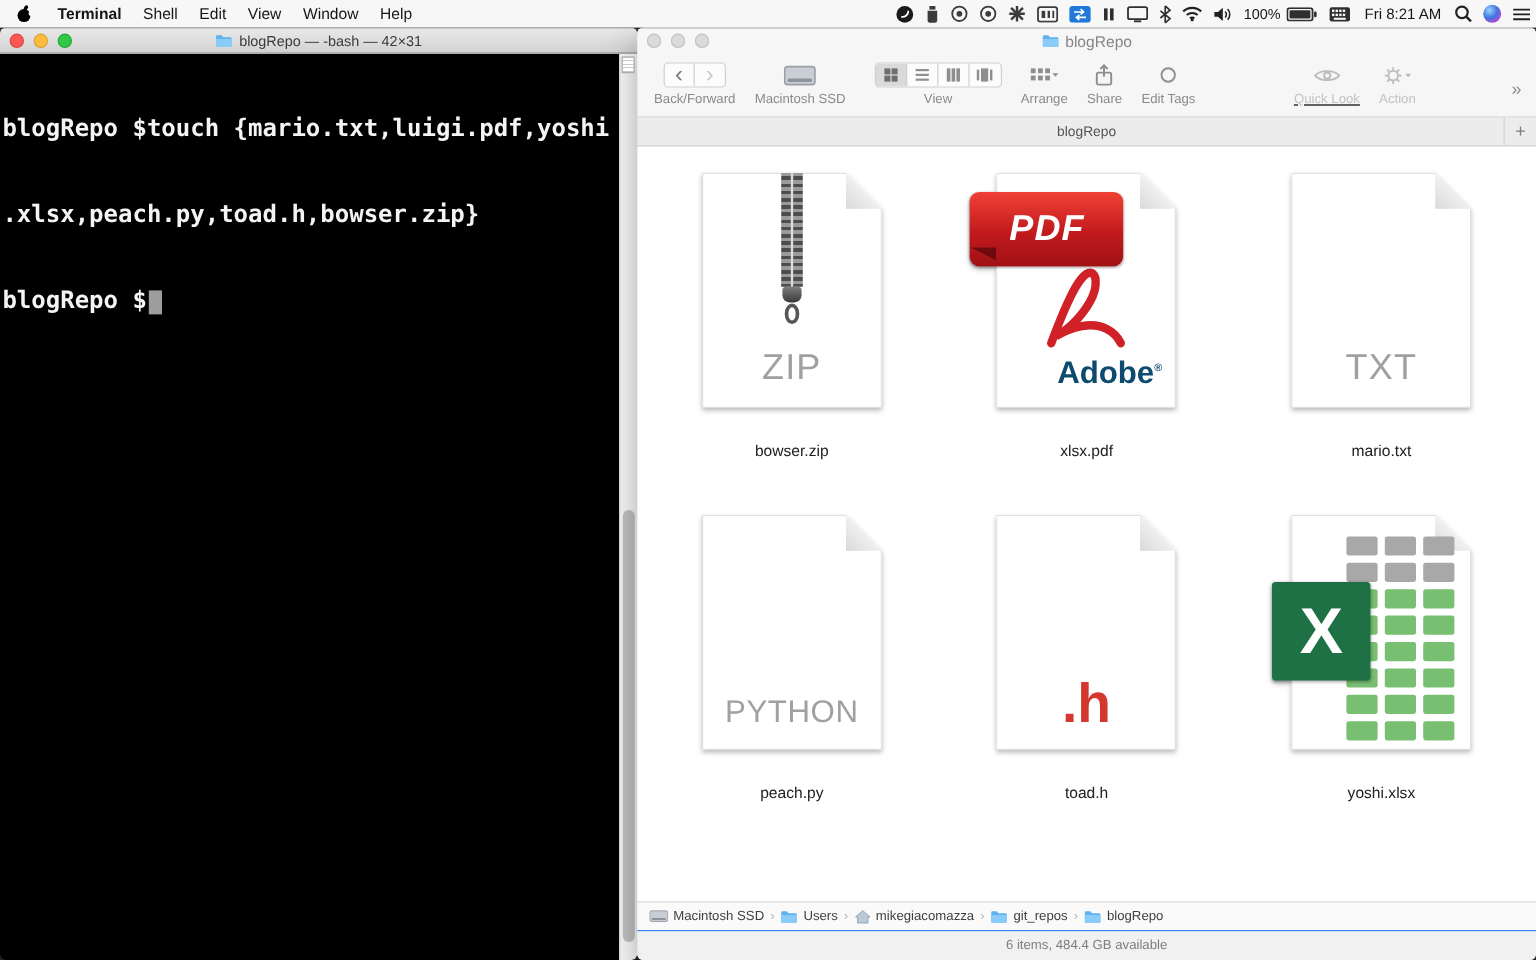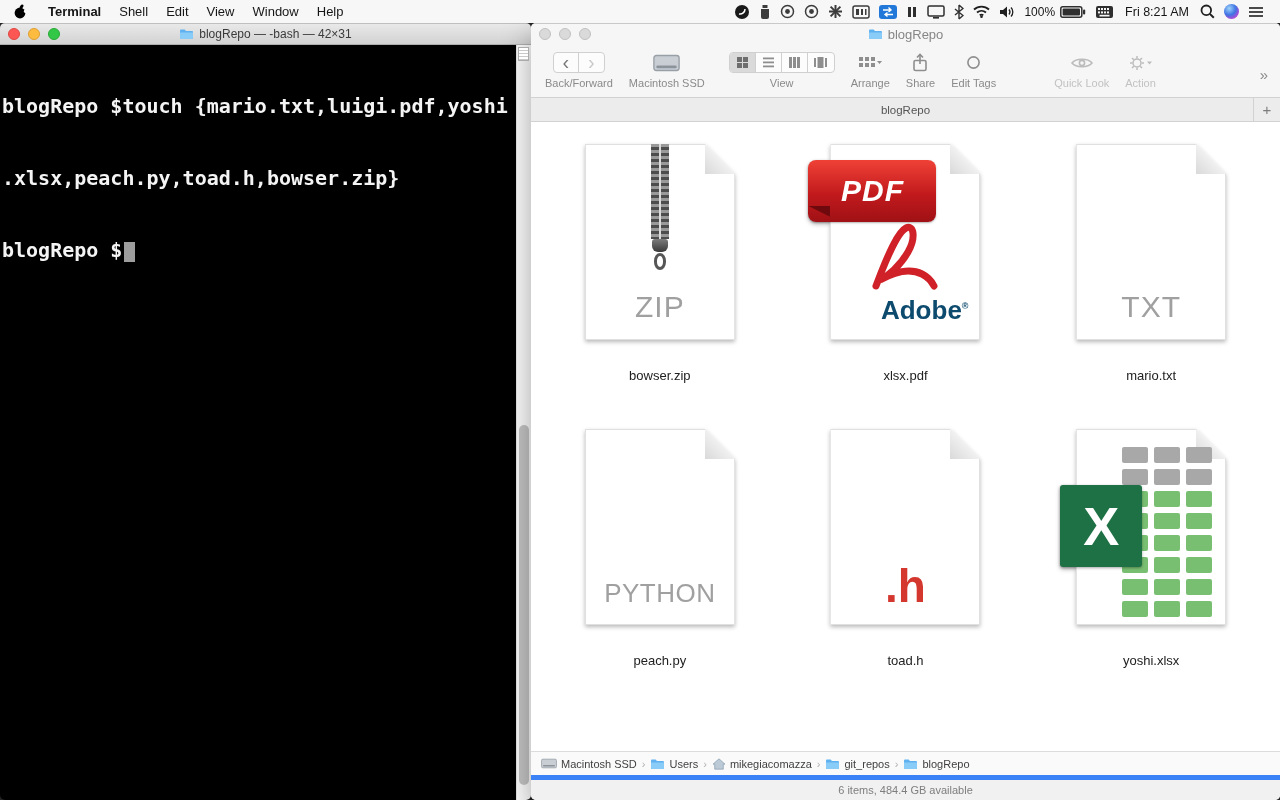--- a/index.html
+++ b/index.html
@@ -22,7 +22,7 @@
   .mb-item { padding:0 9px; display:flex; align-items:center; height:100%; }
   .mb-apple { padding:0 12px 0 14px; }
   .mb-app { font-weight:bold; }
-  .mb-right { margin-left:auto; display:flex; align-items:center; gap:9px; padding-right:16px; height:100%; }
+  .mb-right { margin-left:auto; display:flex; align-items:center; gap:9px; padding-right:4px; height:100%; }
   .mb-right .st { display:flex; align-items:center; }
   .mb-clock { font-size:12.5px; padding:0 2px; }
   .mb-batt-pct { font-size:12px; margin-right:-4px; }

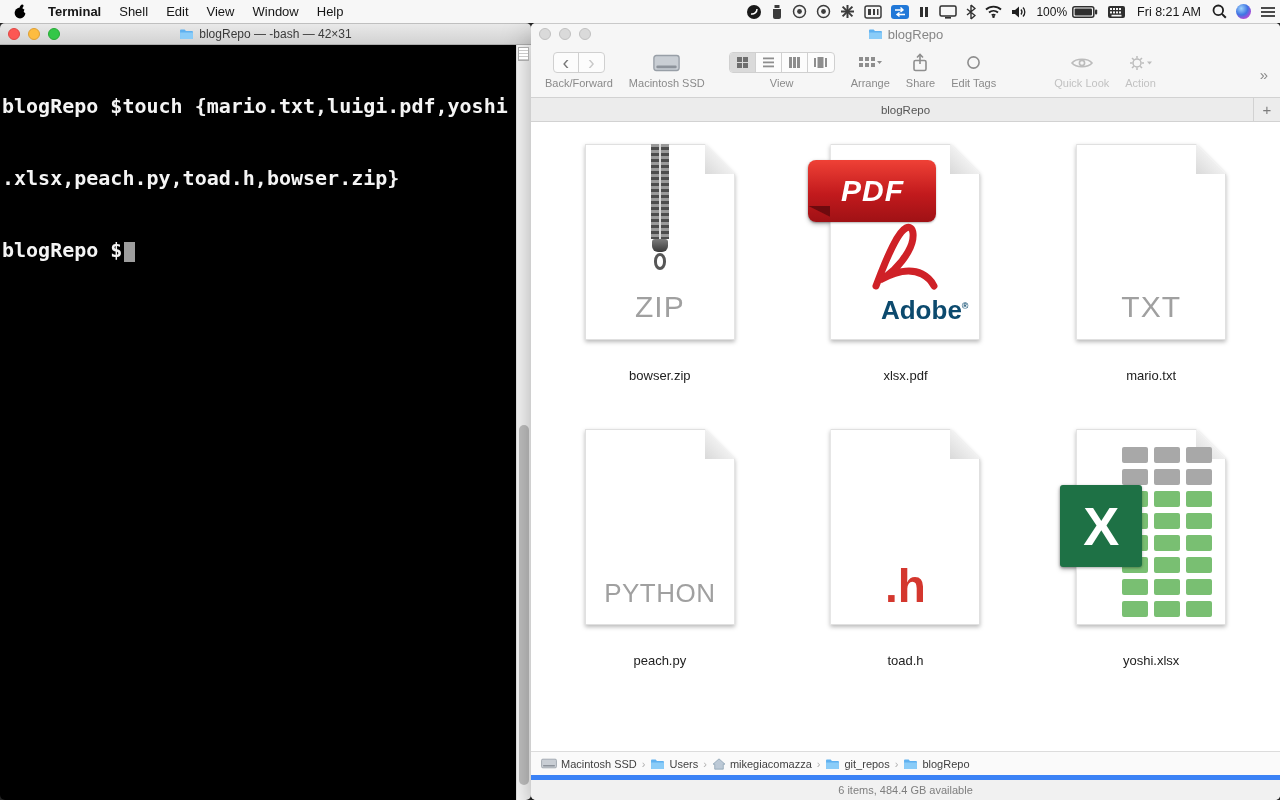--- a/index.html
+++ b/index.html
@@ -83,7 +83,7 @@
   .bf-back { color:#777; }
   .bf-fwd { color:#c9c9c9; }
   .tb-plain { height:21px; display:flex; align-items:center; justify-content:center; }
-  .ml8{margin-left:8px;} .ml46{margin-left:42px;}
+  .ml8{margin-left:8px;} .ml46{margin-left:66px;text-decoration:underline;}
   .tb-overflow { margin-left:auto; align-self:center; color:#8a8a8a; font-size:15px; padding-right:2px; }
 
   .f-tabbar { height:24px; flex:none; background:#ececec; border-bottom:1px solid #d2d2d2; position:relative;

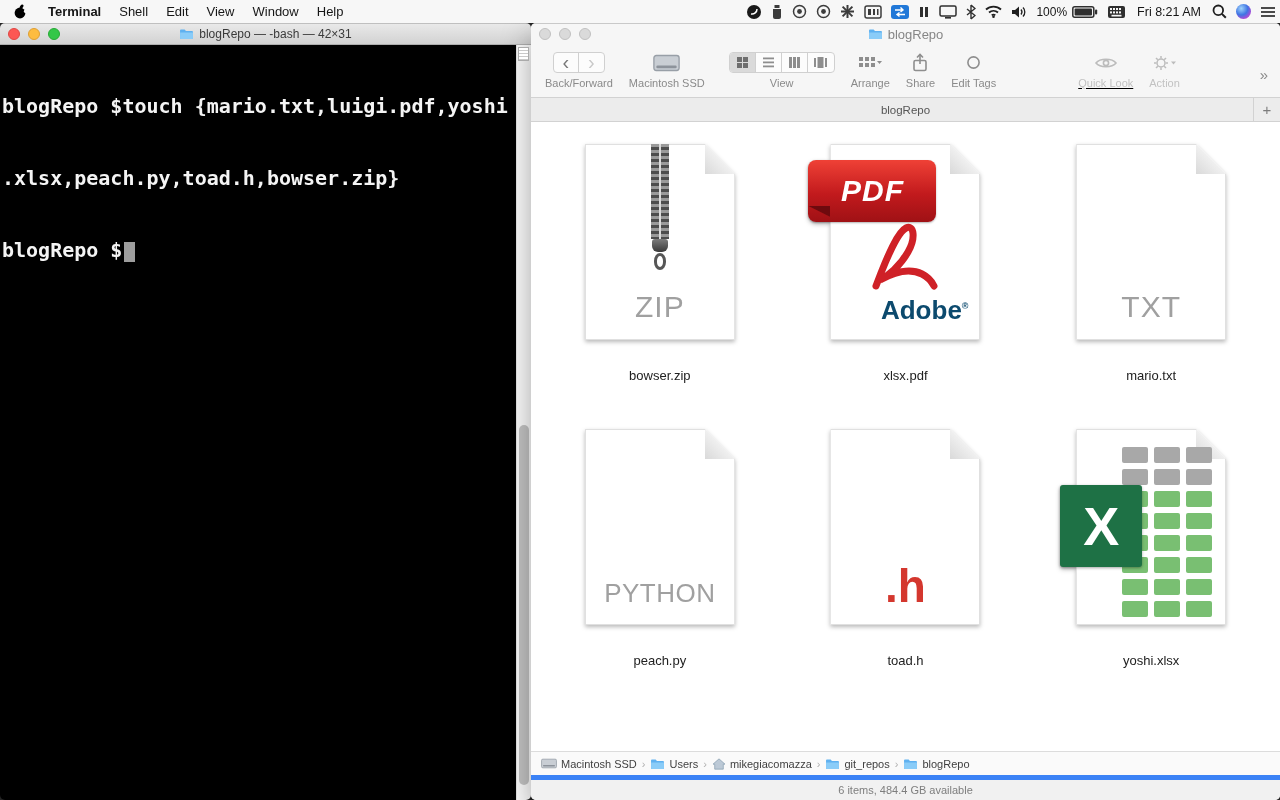--- a/index.html
+++ b/index.html
@@ -140,7 +140,7 @@
     display:flex; align-items:center; padding-left:10px; font-size:11px; color:#3f3f3f; }
   .pb-item { display:flex; align-items:center; gap:4px; }
   .pb-sep { color:#b0b0b0; margin:0 5px; }
-  .f-statusbar { height:25px; flex:none; border-top:5px solid #3b82f6; background:#f1f1f1;
+  .f-statusbar { height:25px; flex:none; border-top:1px solid #3b82f6; background:#f1f1f1;
     display:flex; align-items:center; justify-content:center; font-size:11px; color:#7e7e7e; }
 </style>
 </head>

